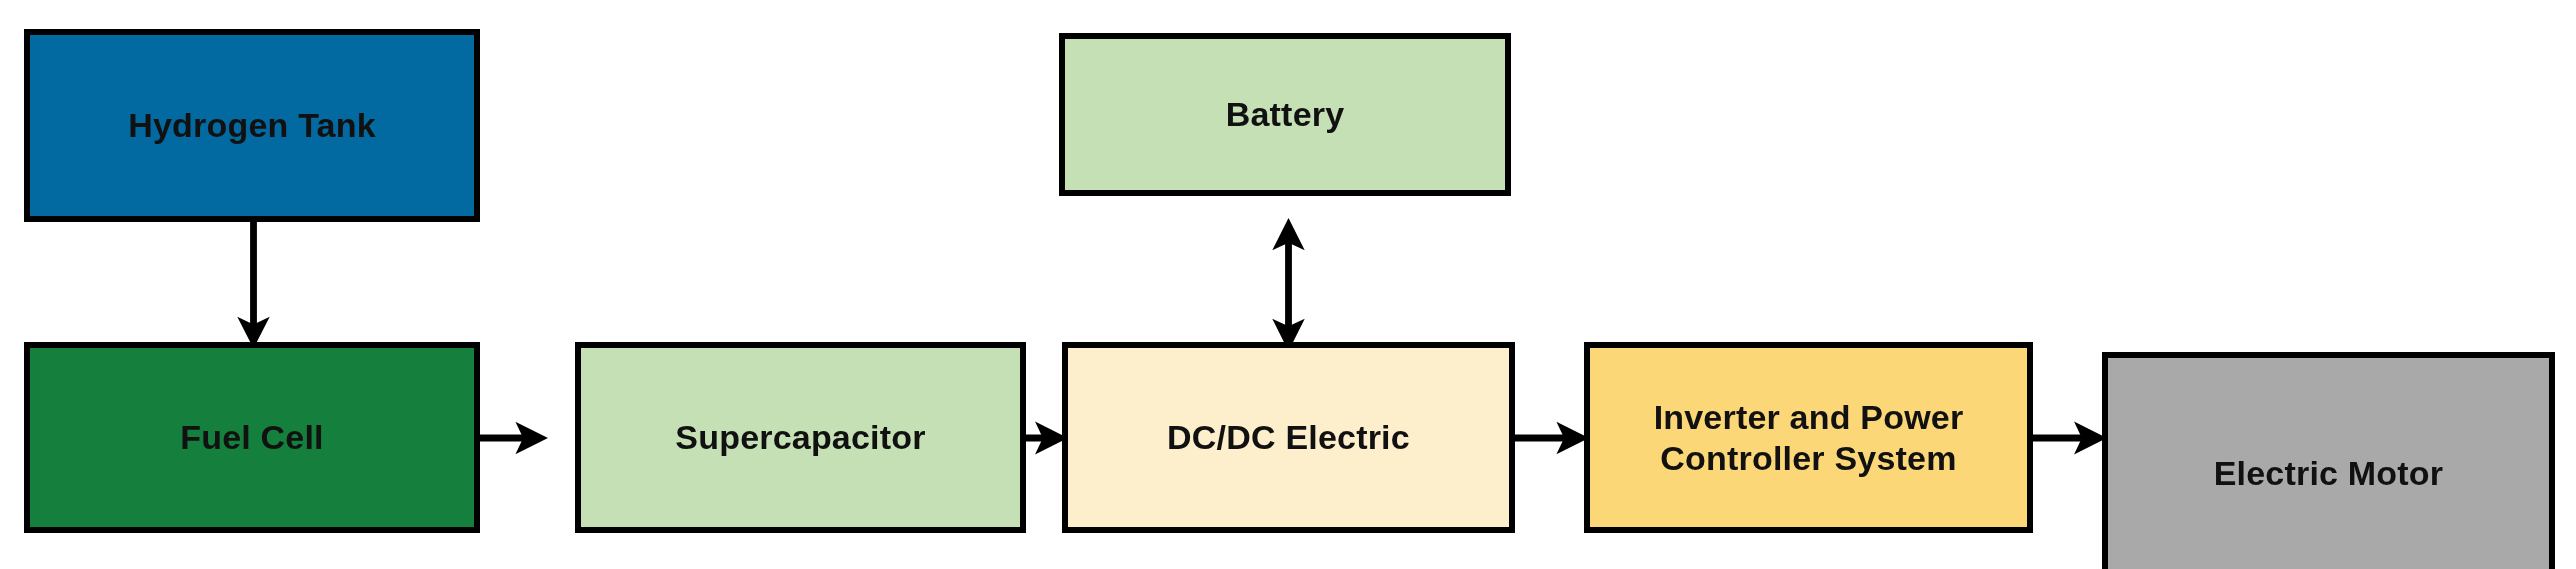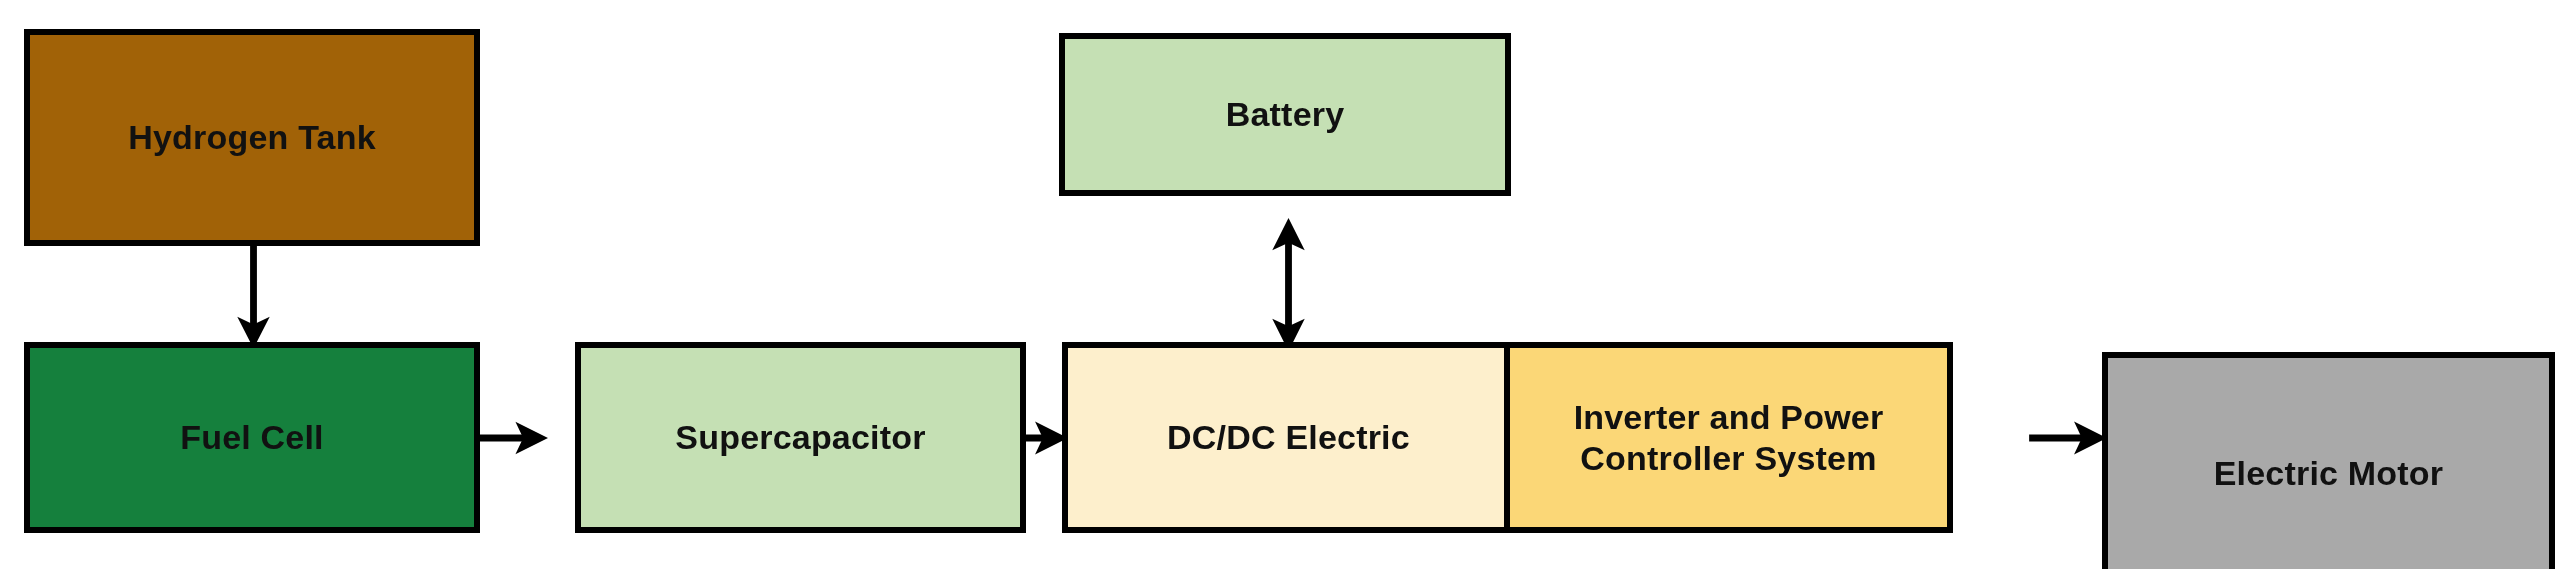--- a/index.html
+++ b/index.html
@@ -40,7 +40,7 @@
   }
 
   
-  #node-hydrogen-tank { left: 24px;   top: 29px;  width: 456px; height: 217px; background: #a16207; }
+  #node-hydrogen-tank { left: 24px;   top: 29px;  width: 456px; height: 193px; background: #0369a1; }
   #node-battery       { left: 1059px; top: 33px;  width: 452px; height: 163px; background: #c5e0b4; }
 
   #node-fuel-cell     { left: 24px;   top: 342px; width: 456px; height: 191px; background: #15803d; }

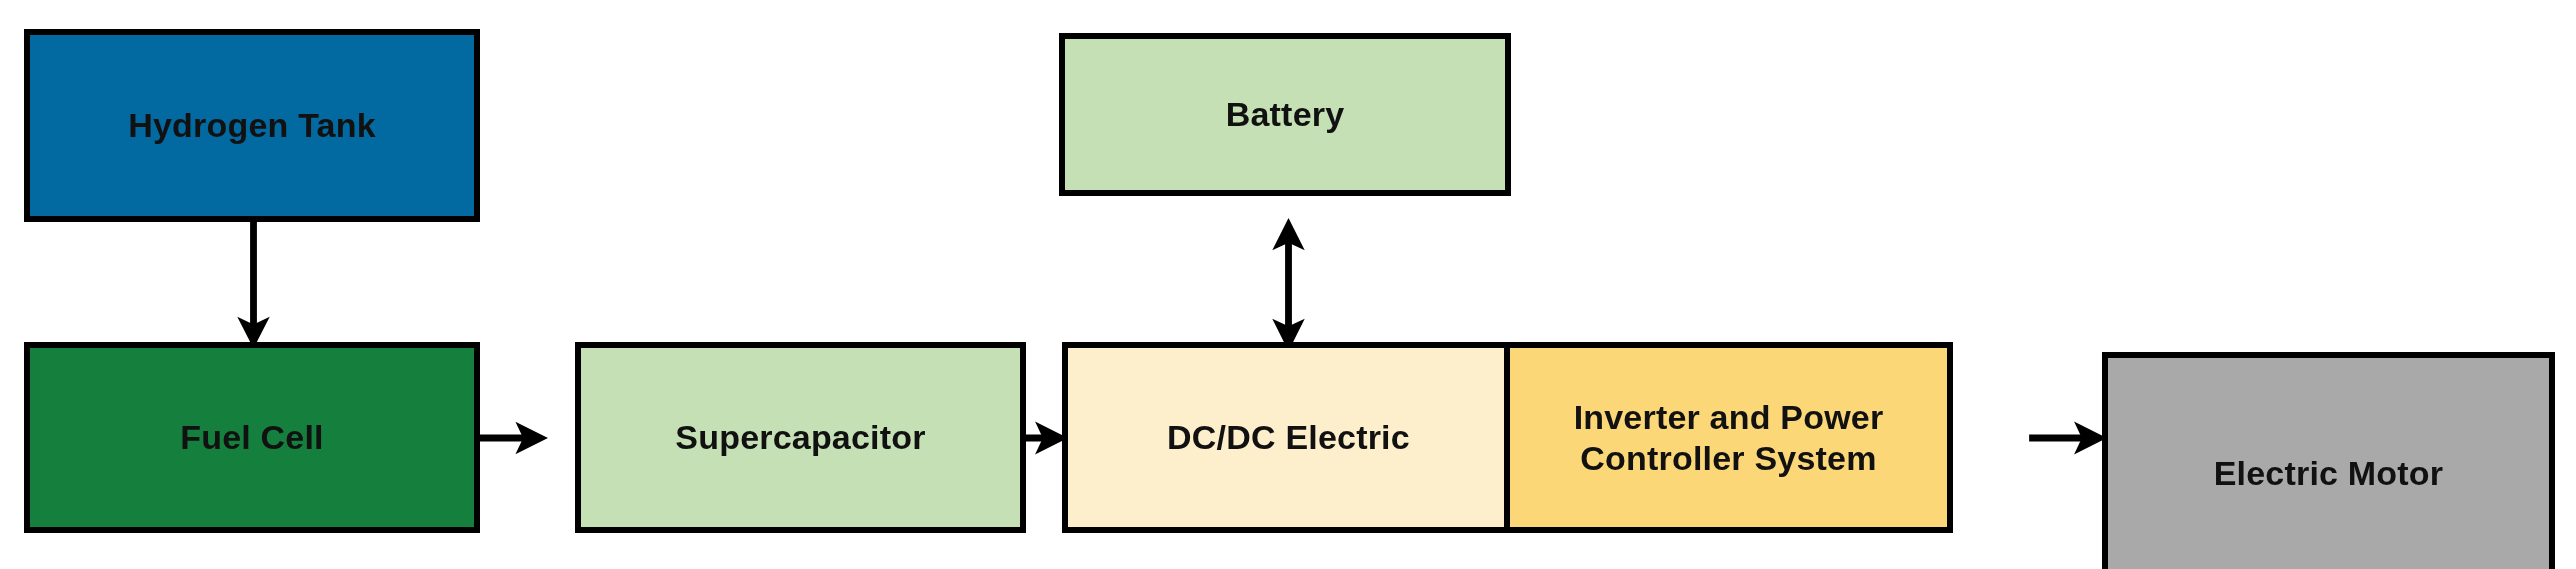--- a/index.html
+++ b/index.html
@@ -46,7 +46,7 @@
   #node-fuel-cell     { left: 24px;   top: 342px; width: 456px; height: 191px; background: #15803d; }
   #node-supercapacitor{ left: 543px;  top: 342px; width: 451px; height: 191px; background: #c5e0b4; margin-left: 32px; }
   #node-dcdc          { left: 1062px; top: 342px; width: 453px; height: 191px; background: #fdefcc; }
-  #node-inverter      { left: 1504px; top: 342px; width: 449px; height: 191px; background: #fbd777; }
+  #node-inverter      { left: 1584px; top: 342px; width: 449px; height: 191px; background: #fbd777; }
   #node-motor         { left: 2102px; top: 352px; width: 453px; height: 242px; background: #a9a9a9; }
 
   

